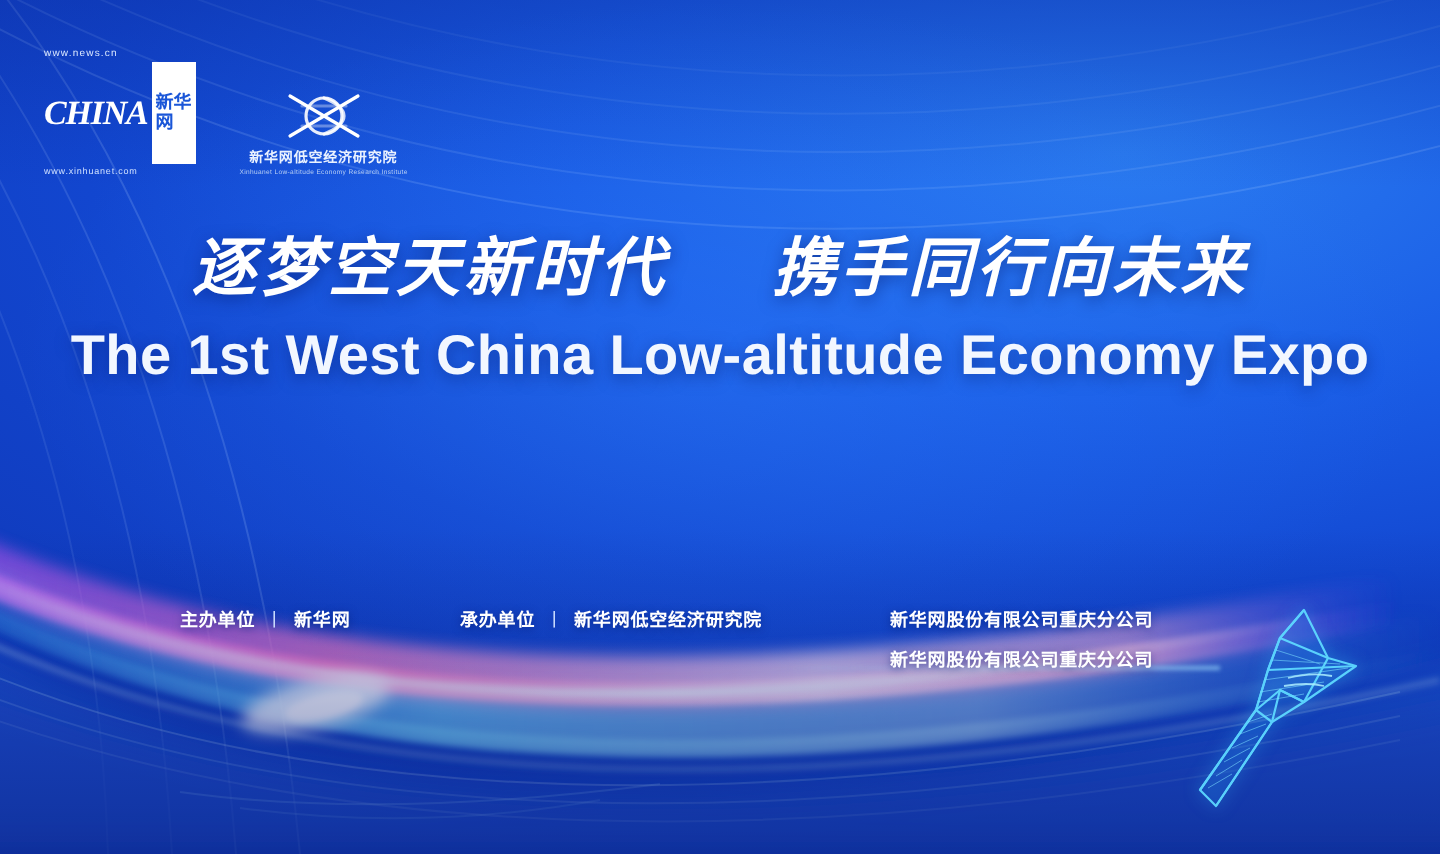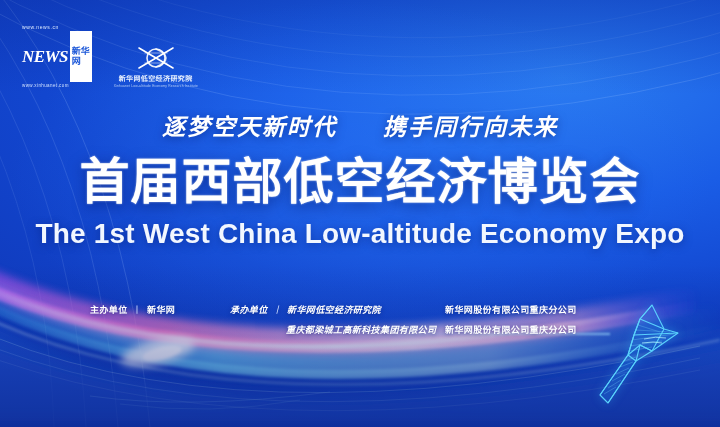--- a/index.html
+++ b/index.html
@@ -191,7 +191,7 @@
     <div class="logo xh">
       <div class="xh-url-top">www.news.cn</div>
       <div class="xh-main">
-        <span class="xh-news">NEWS</span>
+        <span class="xh-news">CHINA</span>
         <span class="xh-cn">
           <span>新华</span>
           <span>网</span>

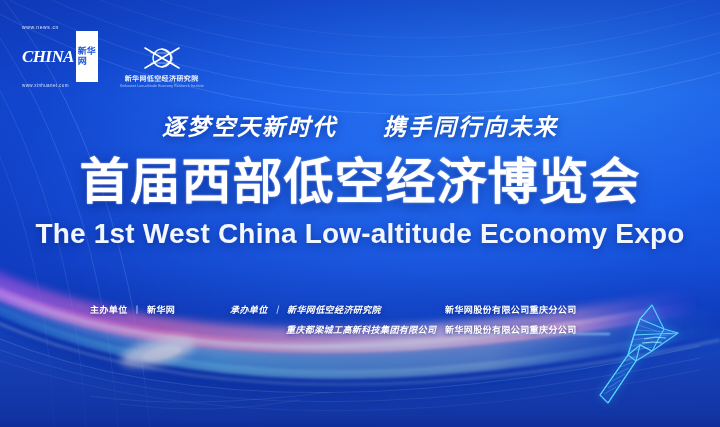--- a/index.html
+++ b/index.html
@@ -59,7 +59,7 @@
   .center{position:absolute;left:0;right:0;top:108px;text-align:center;z-index:6;}
   .tagline{
     font-family:"DejaVu Serif","Liberation Serif",serif;
-    font-style:italic;font-weight:700;color:#ffffff;font-size:23px;letter-spacing:2px;
+    font-style:italic;font-weight:700;color:#ffffff;font-size:32px;letter-spacing:2px;
     text-shadow:0 2px 8px rgba(5,25,110,.55);white-space:nowrap;
   }
   .tagline .gap{display:inline-block;width:26px;}

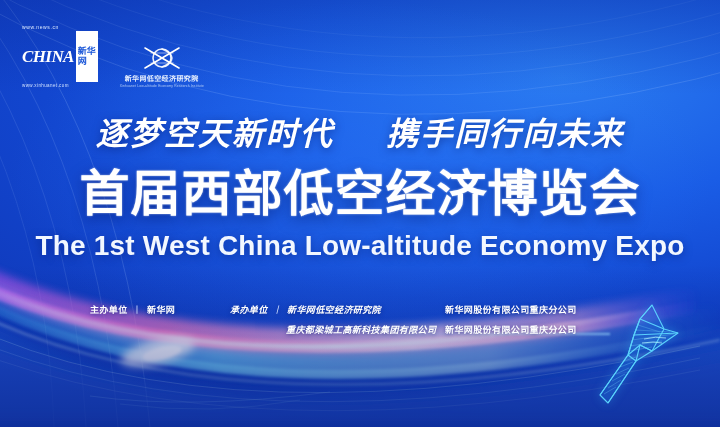--- a/index.html
+++ b/index.html
@@ -223,7 +223,6 @@
       <span class="gap"></span>
       <span>携手同行向未来</span>
     </div>
-    <div class="headline">首届西部低空经济博览会</div>
     <div class="subtitle">The 1st West China Low-altitude Economy Expo</div>
   </div>
 

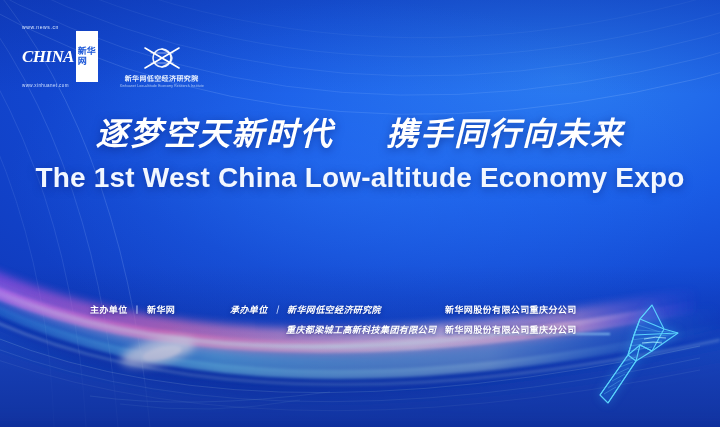--- a/index.html
+++ b/index.html
@@ -84,7 +84,7 @@
   }
   .org-col{display:flex;flex-direction:column;gap:7px;}
   .c1{width:150px;padding-left:10px;}
-  .c2{width:215px;font-style:italic;}
+  .c2{width:215px;}
   .c3{width:215px;}
   .lbl-row{display:flex;gap:5px;white-space:nowrap;}
   .sep{color:#cfe0ff;font-weight:400;}

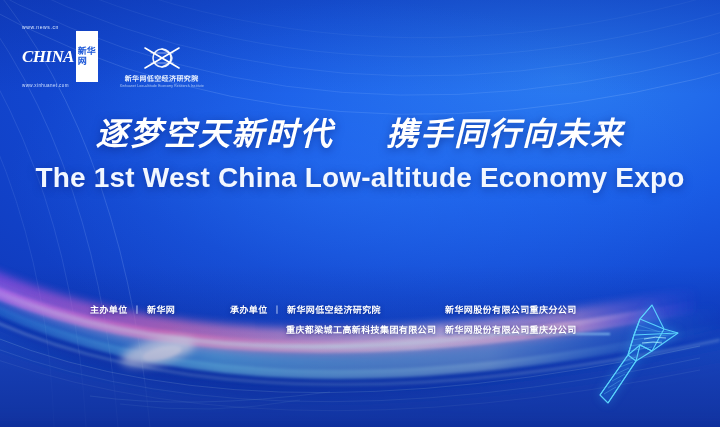--- a/index.html
+++ b/index.html
@@ -242,7 +242,6 @@
         <span class="sep">丨</span>
         <span>新华网低空经济研究院</span>
       </div>
-      <div class="indent">重庆都梁城工高新科技集团有限公司</div>
     </div>
 
     <div class="org-col c3">

